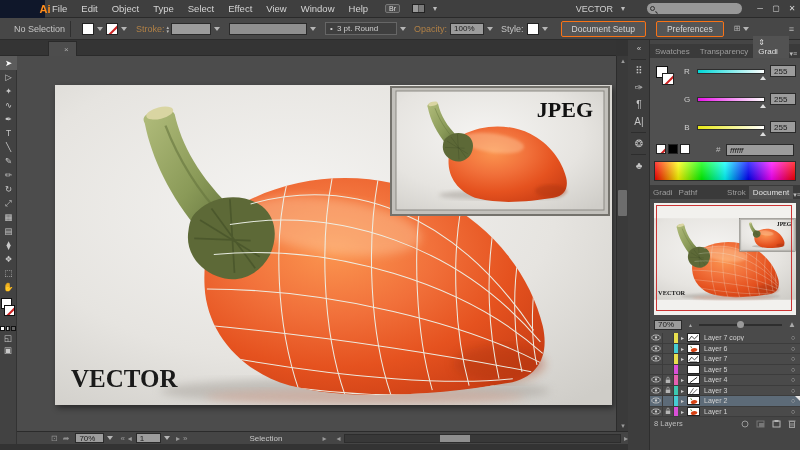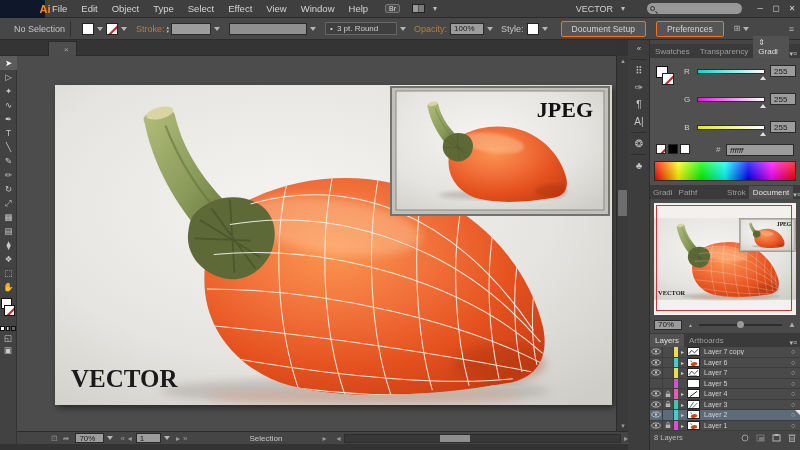--- a/index.html
+++ b/index.html
@@ -437,11 +437,6 @@
       </div>
     </div>
 
-    <div class="ptabs">
-      <span class="ptab active">Layers</span>
-      <span class="ptab">Artboards</span>
-      <span class="pmenu">▾≡</span>
-    </div>
 
     <div id="layers-panel">
       <div id="layer-rows">

